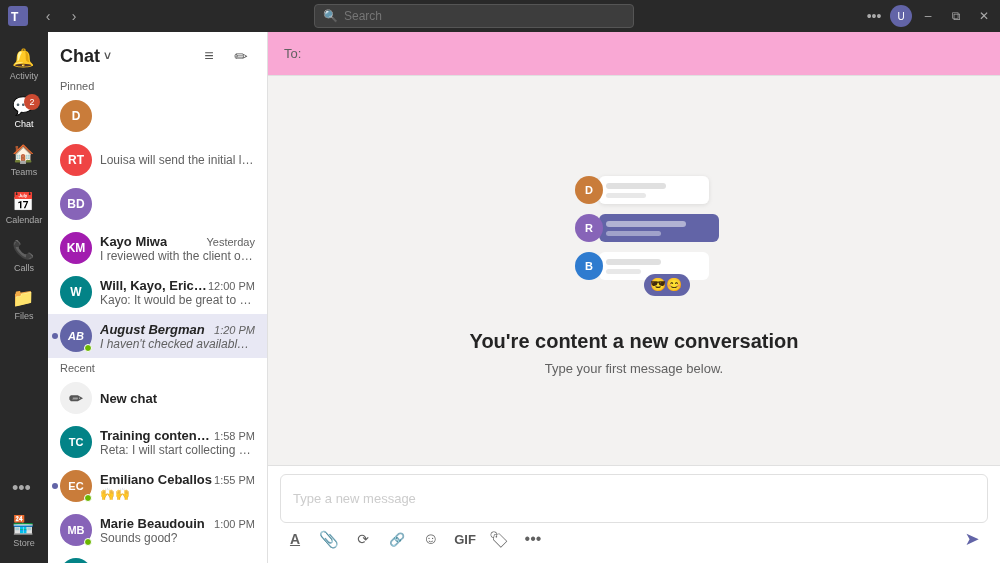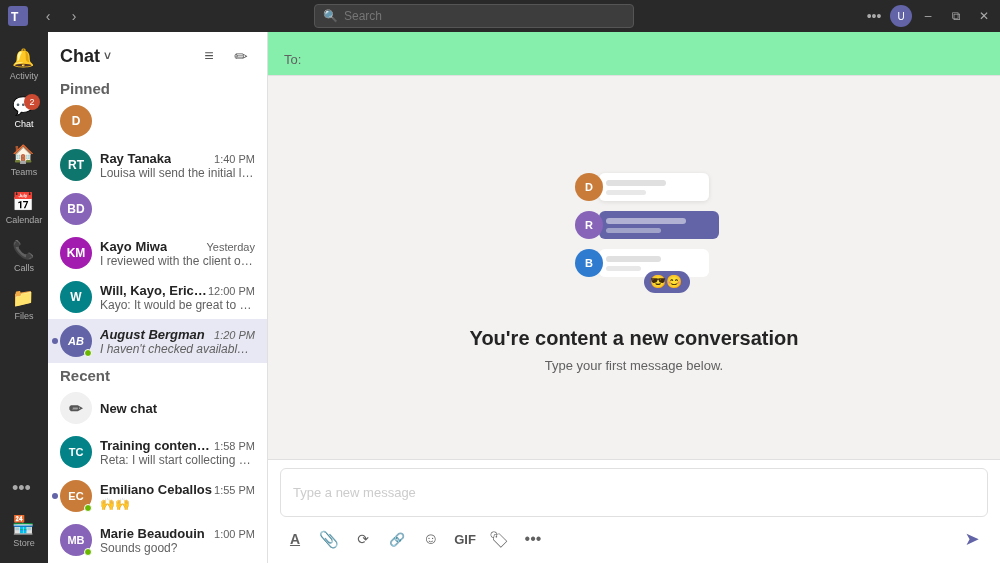--- a/index.html
+++ b/index.html
@@ -143,8 +143,8 @@
     }
 
     .chat-to-bar {
-      background: #86efac; border-bottom: 1px solid #e0e0e0;
-      padding: 8px 16px; display: flex; align-items: flex-end; min-height: 44px;
+      background: #f9a8d4; border-bottom: 1px solid #e0e0e0;
+      padding: 8px 16px; display: flex; align-items: center; min-height: 44px;
     }
     .chat-to-label { font-size: 13px; color: #616161; margin-right: 8px; }
     .chat-to-input {

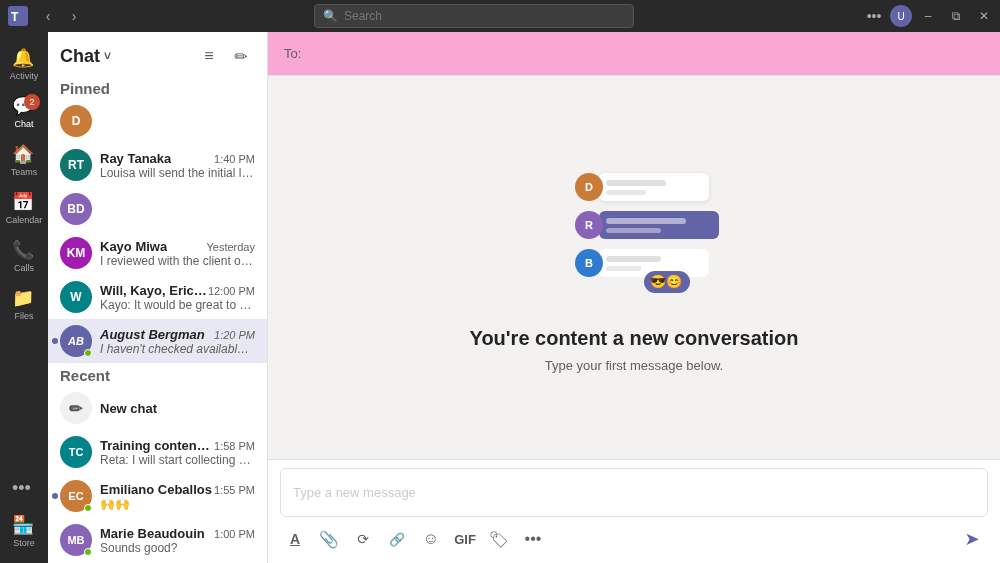--- a/index.html
+++ b/index.html
@@ -100,7 +100,7 @@
     }
 
     .section-label {
-      font-size: 15px; font-weight: 700; color: #616161;
+      font-size: 11px; font-weight: 400; color: #616161;
       padding: 4px 12px 2px;
     }
     .chat-items { overflow-y: auto; flex: 1; }

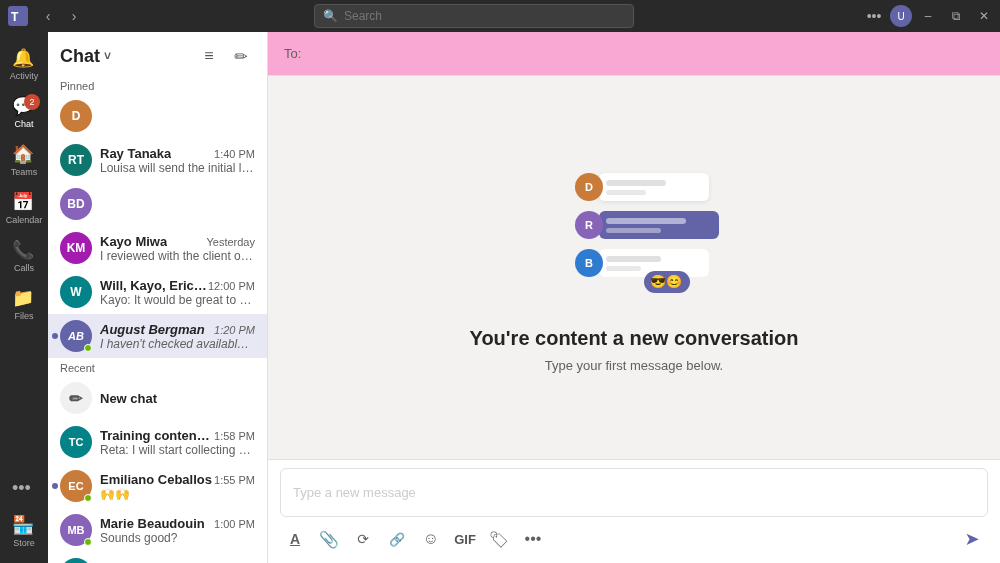--- a/index.html
+++ b/index.html
@@ -275,7 +275,7 @@
       </div>
 
       <div class="chat-item">
-        <div class="avatar" style="background:#0f766e;">RT</div>
+        <div class="avatar" style="background:#ef4444;">RT</div>
         <div class="chat-item-body">
           <div class="chat-item-top">
             <span class="chat-item-name">Ray Tanaka</span>

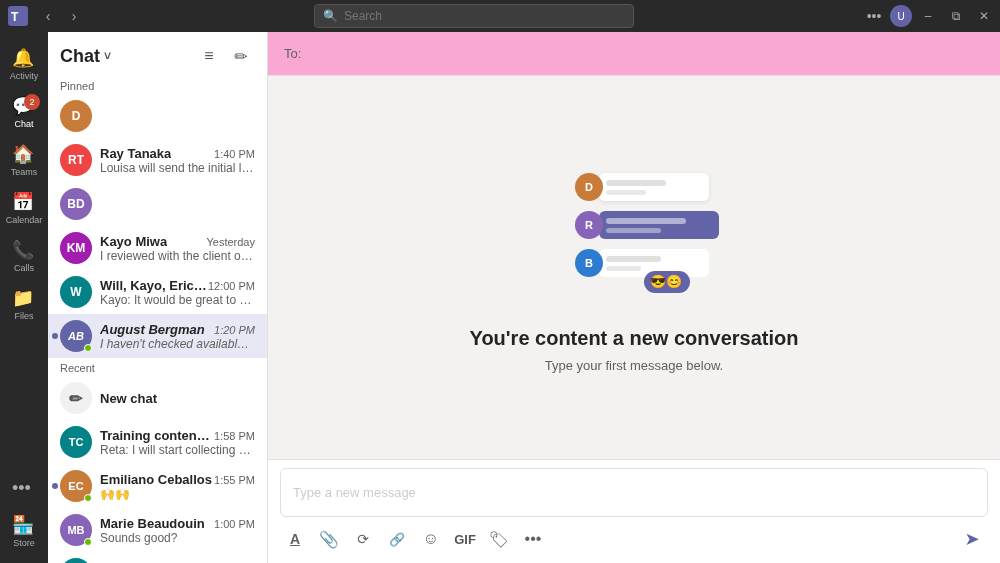--- a/index.html
+++ b/index.html
@@ -277,10 +277,6 @@
       <div class="chat-item">
         <div class="avatar" style="background:#ef4444;">RT</div>
         <div class="chat-item-body">
-          <div class="chat-item-top">
-            <span class="chat-item-name">Ray Tanaka</span>
-            <span class="chat-item-time">1:40 PM</span>
-          </div>
           <div class="chat-item-preview">Louisa will send the initial list of atte...</div>
         </div>
       </div>

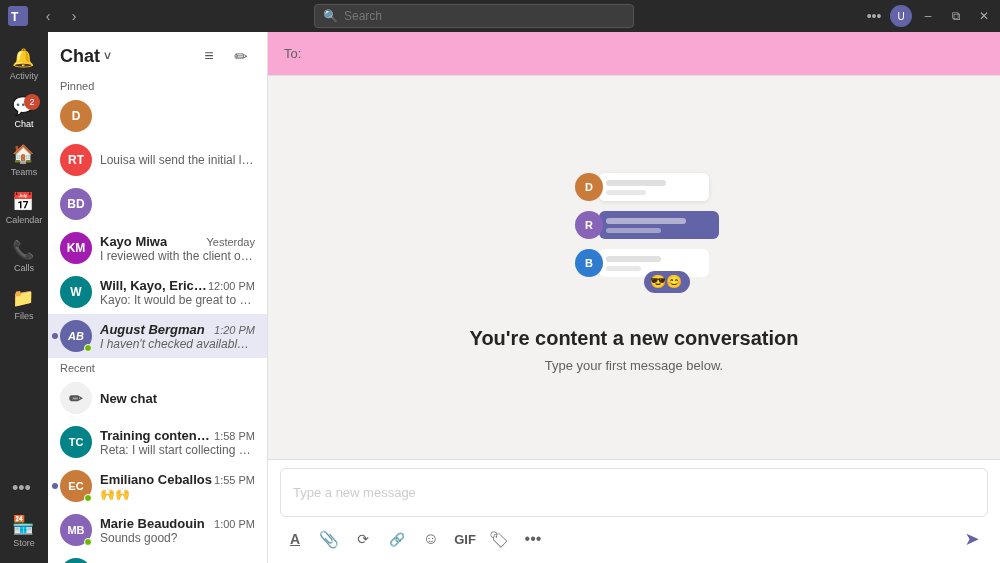--- a/index.html
+++ b/index.html
@@ -170,7 +170,7 @@
     .chat-input-box {
       border: 1px solid #e0e0e0; border-radius: 6px;
       padding: 16px 12px; font-size: 13px; color: #ccc;
-      margin-bottom: 6px; min-height: 36px;
+      min-height: 36px;
     }
     .chat-toolbar {
       display: flex; align-items: center; gap: 4px;

